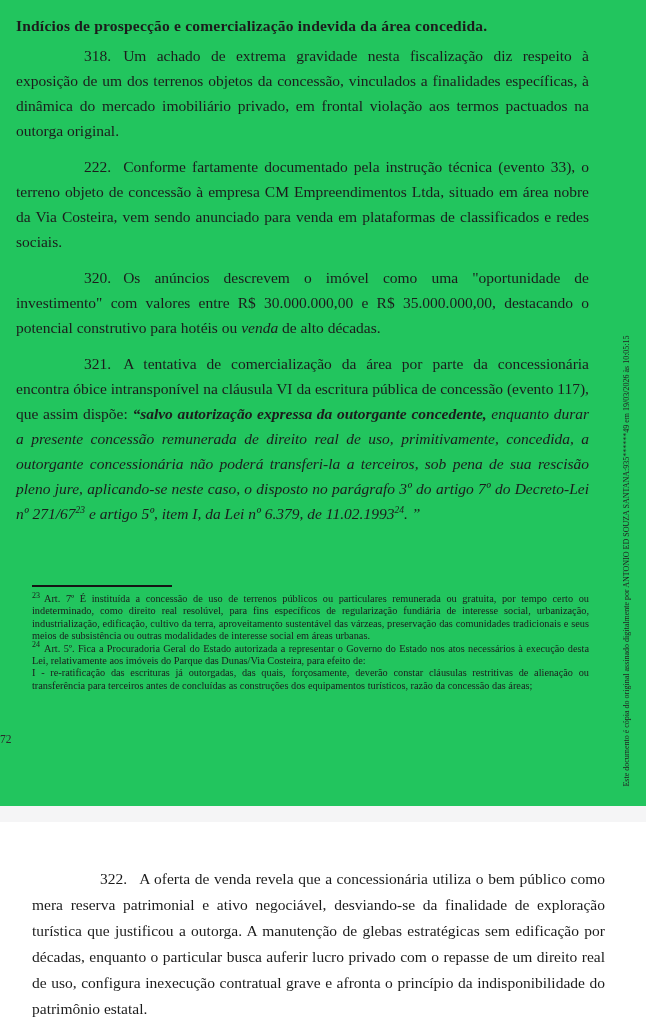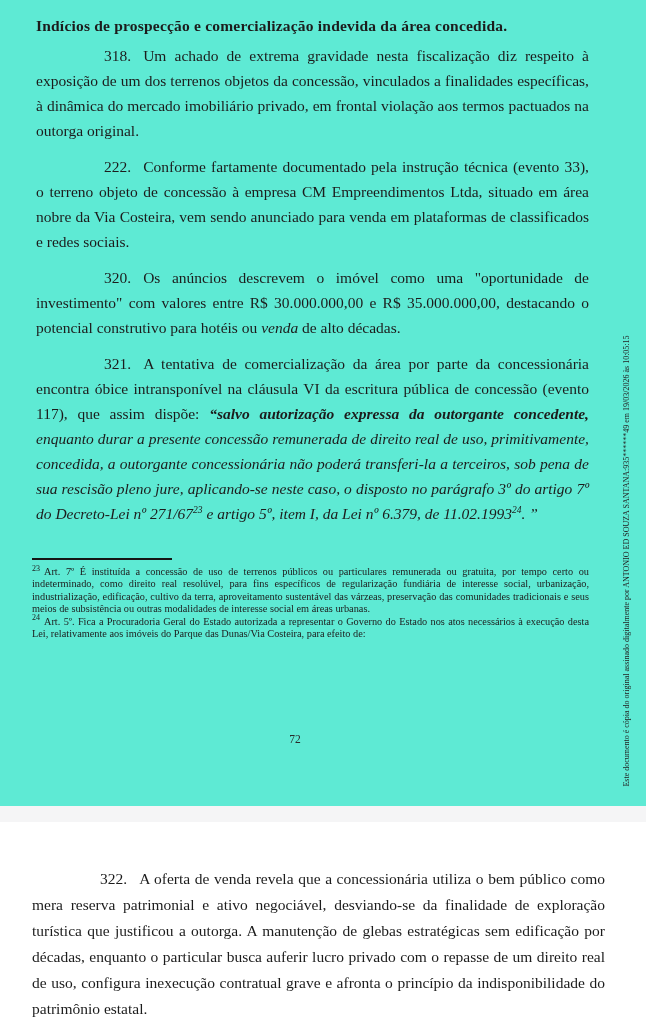--- a/index.html
+++ b/index.html
@@ -17,8 +17,8 @@
   .page1 {
     position:relative;
     height:806px;
-    background:#5eead4;
-    padding:15px 57px 0 36px;
+    background:#22c55e;
+    padding:15px 57px 0 16px;
     box-sizing:border-box;
   }
   h1.heading {

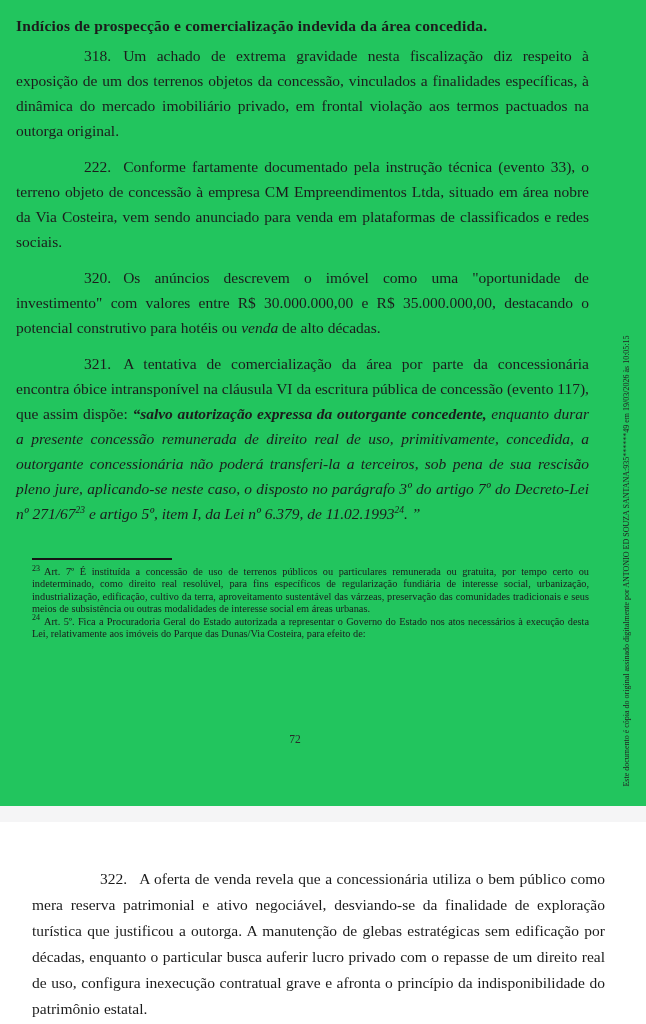--- a/index.html
+++ b/index.html
@@ -44,7 +44,7 @@
   .footnotes {
     position:absolute;
     left:32px; right:57px;
-    top:558px;
+    top:585px;
   }
   .fn-rule {
     width:140px; height:2px;

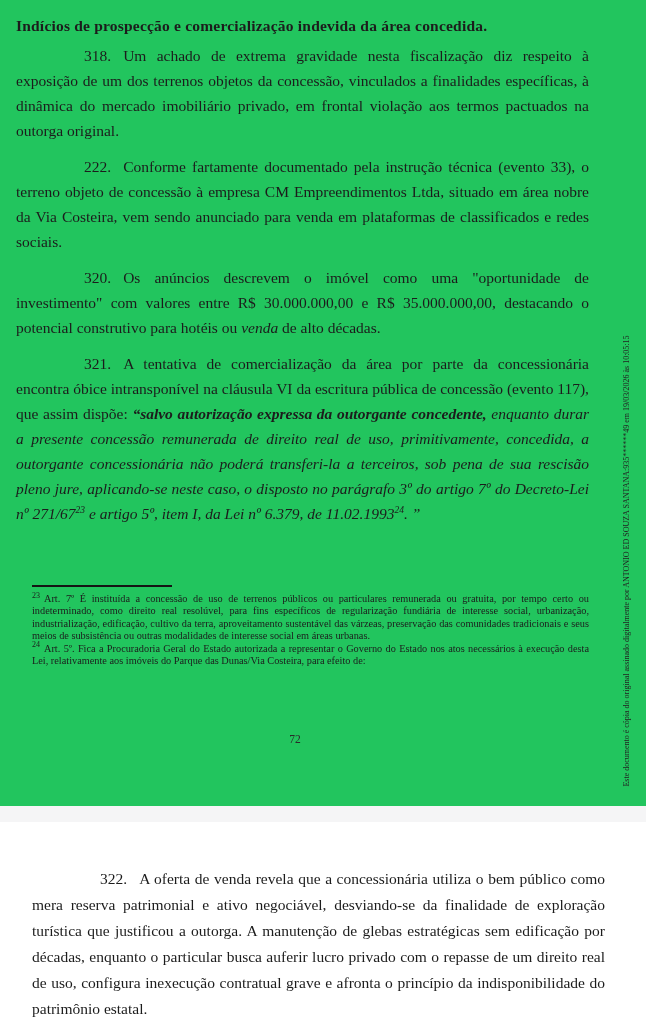--- a/index.html
+++ b/index.html
@@ -132,6 +132,7 @@
       <p>
         <sup>24</sup><span>Art. 5º. Fica a Procuradoria Geral do Estado autorizada a representar o Governo do Estado nos atos necessários à execução desta Lei, relativamente aos imóveis do Parque das Dunas/Via Costeira, para efeito de:</span>
       </p>
+      <p>I - re-ratificação das escrituras já outorgadas, das quais, forçosamente, deverão constar cláusulas restritivas de alienação ou transferência para terceiros antes de concluídas as construções dos equipamentos turísticos, razão da concessão das áreas;</p>
     </div>
 
     <div class="pageno">72</div>

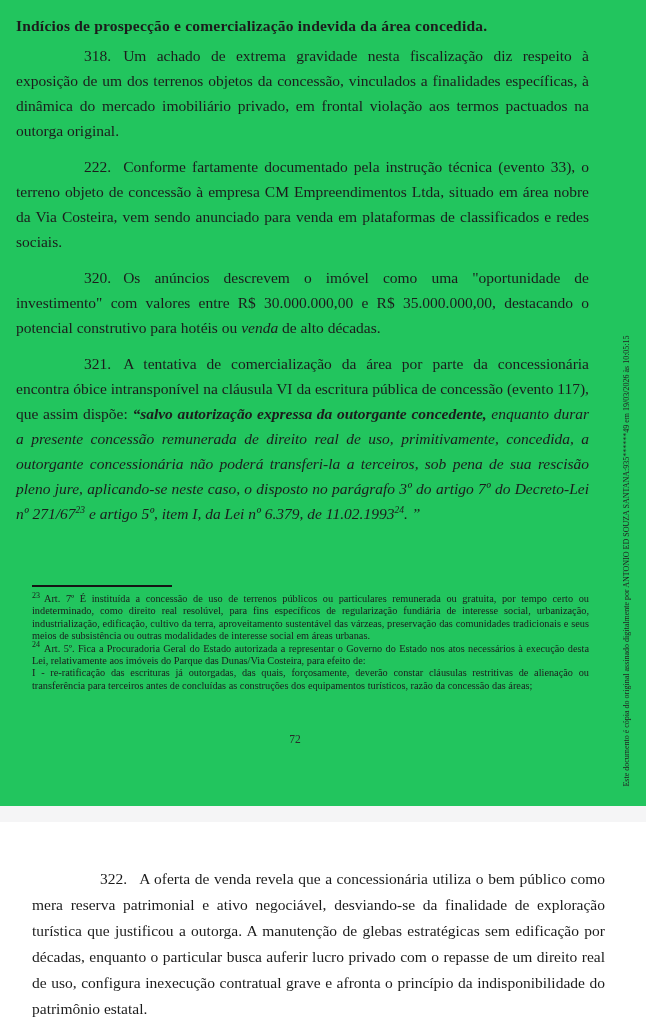--- a/index.html
+++ b/index.html
@@ -62,7 +62,6 @@
   .pageno {
     position:absolute;
     top:733px; left:0; right:56px;
-    text-align:center;
     font-size:11.5px;
     color:#2a2a2a;
   }

